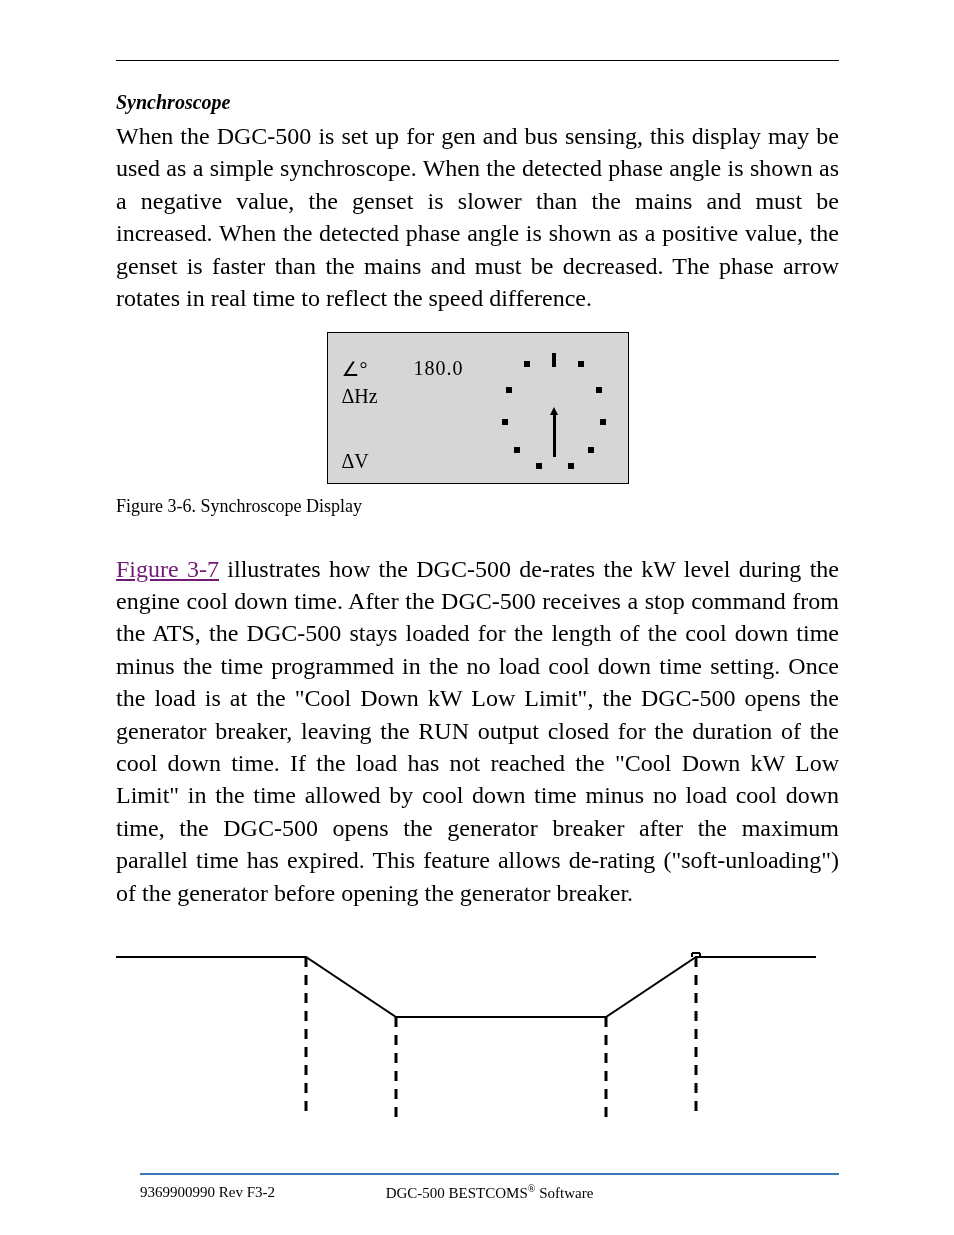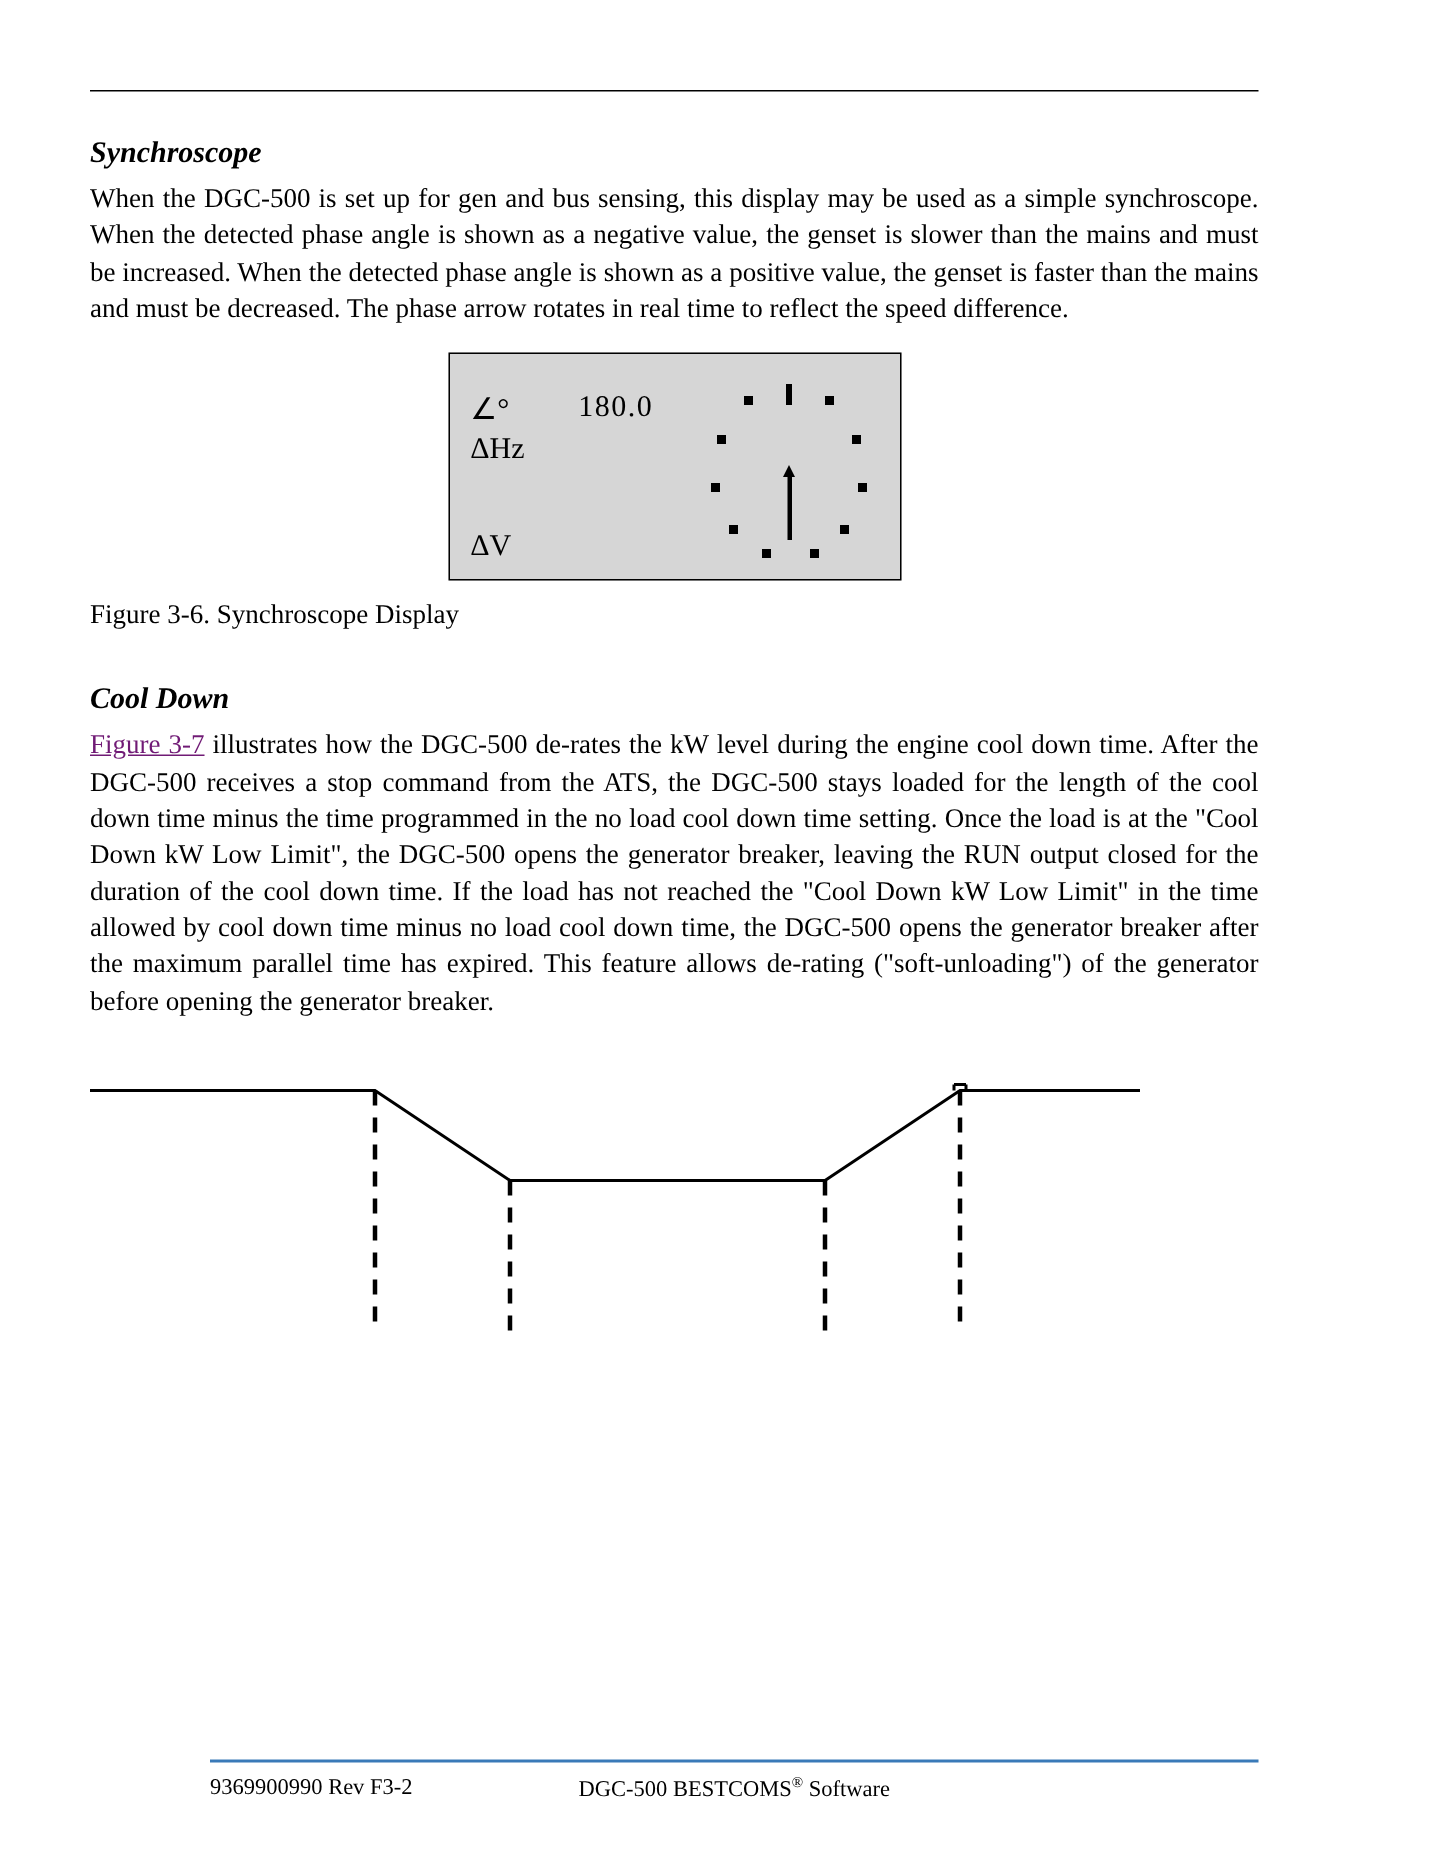--- a/index.html
+++ b/index.html
@@ -14,7 +14,7 @@
     height: 1235px;
     position: relative;
     box-sizing: border-box;
-    padding: 60px 115px 40px 60px;
+    padding: 60px 115px 40px 116px;
   }
   .top-rule {
     border-top: 1px solid #000;

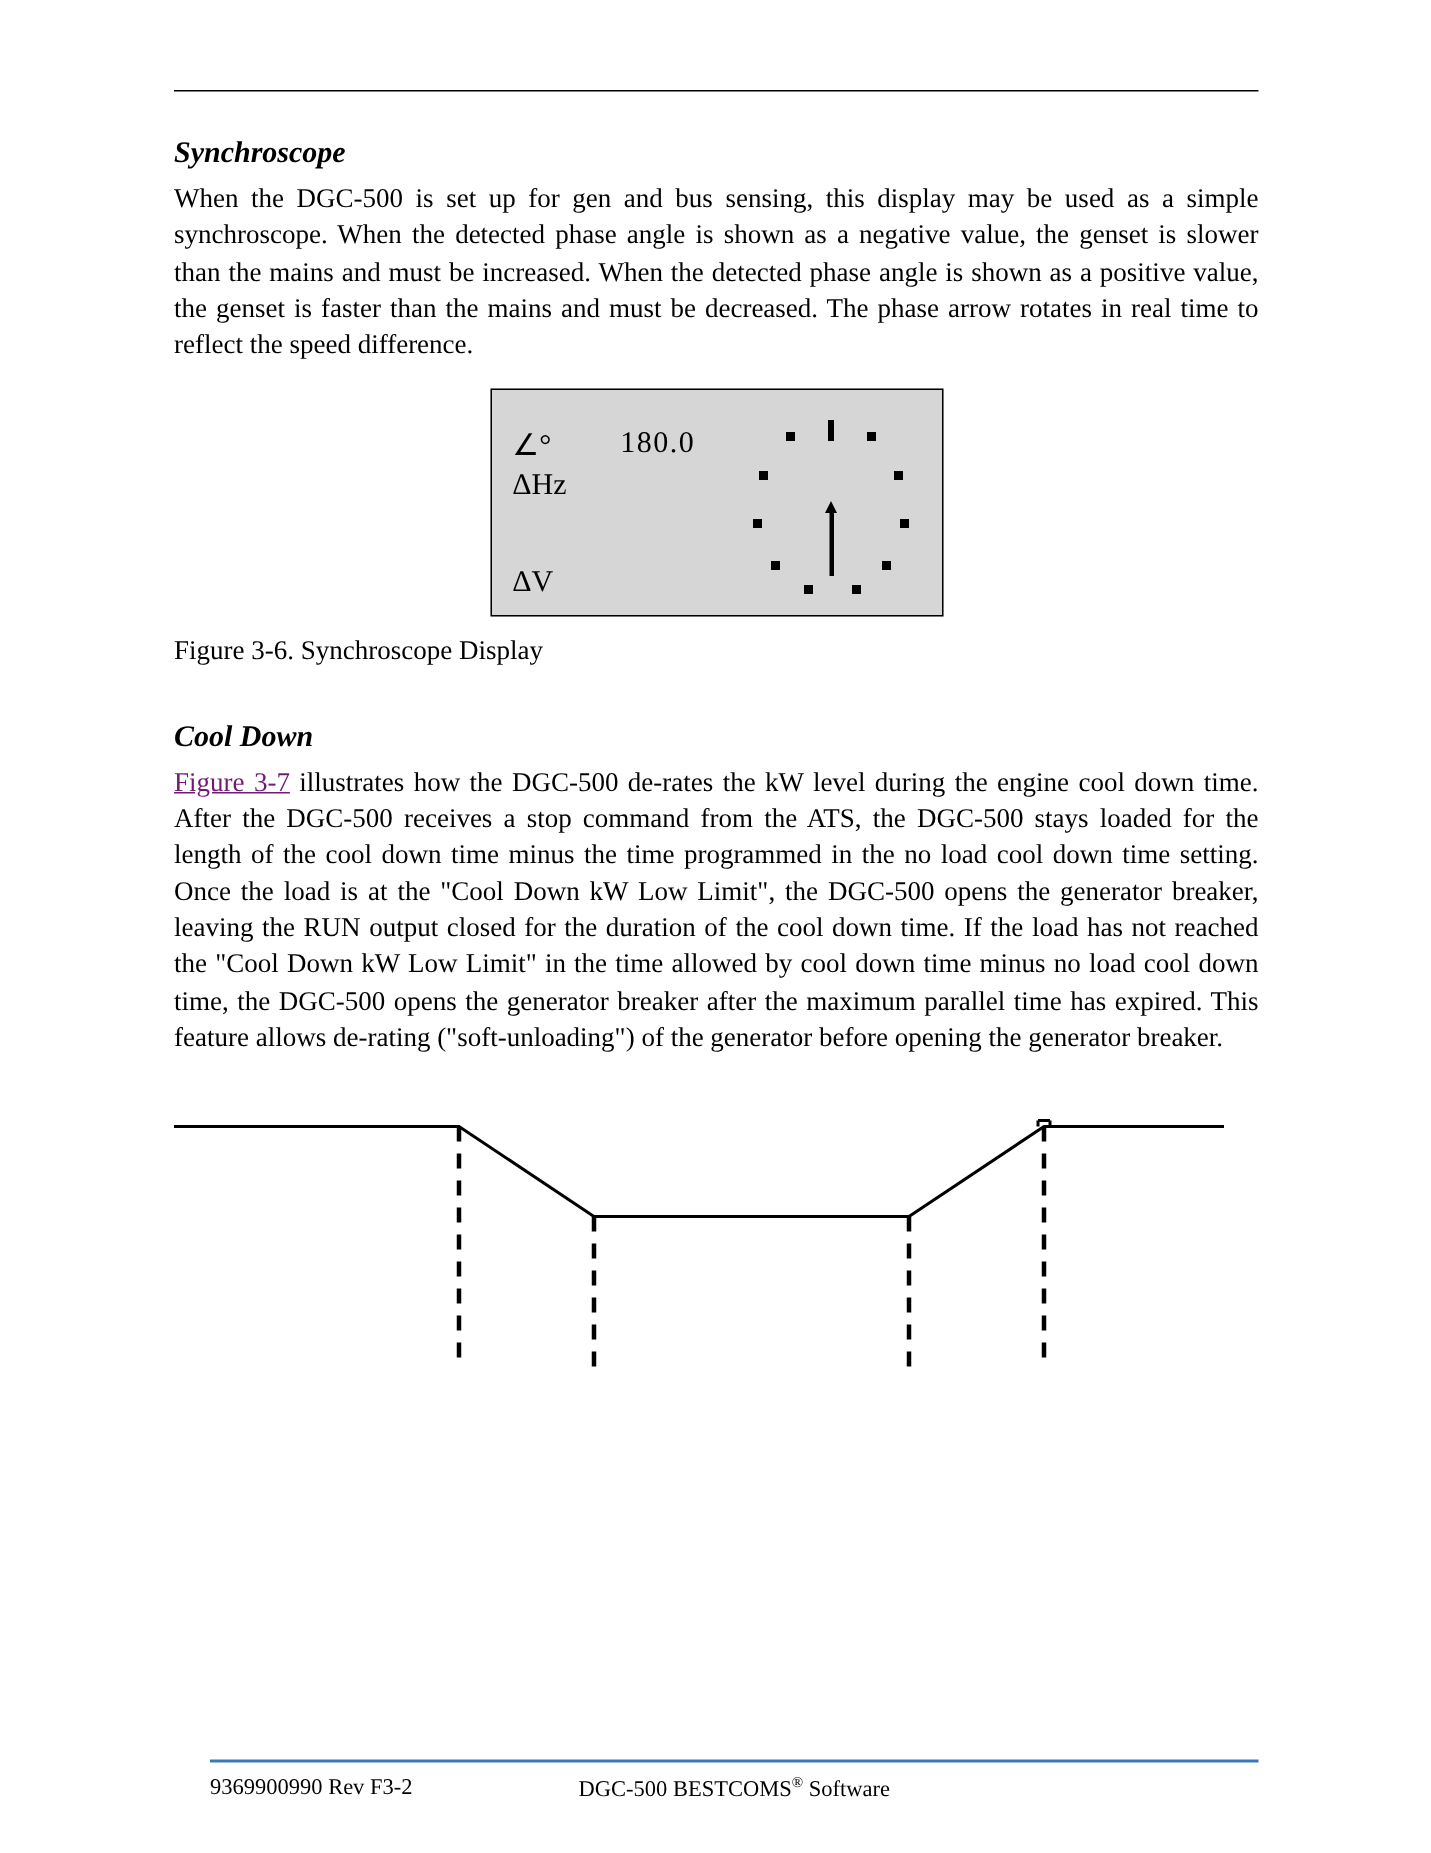--- a/index.html
+++ b/index.html
@@ -27,7 +27,7 @@
     margin: 0 0 6px 0;
   }
   p {
-    font-size: 18px;
+    font-size: 24px;
     line-height: 1.35;
     margin: 0 0 18px 0;
     text-align: justify;

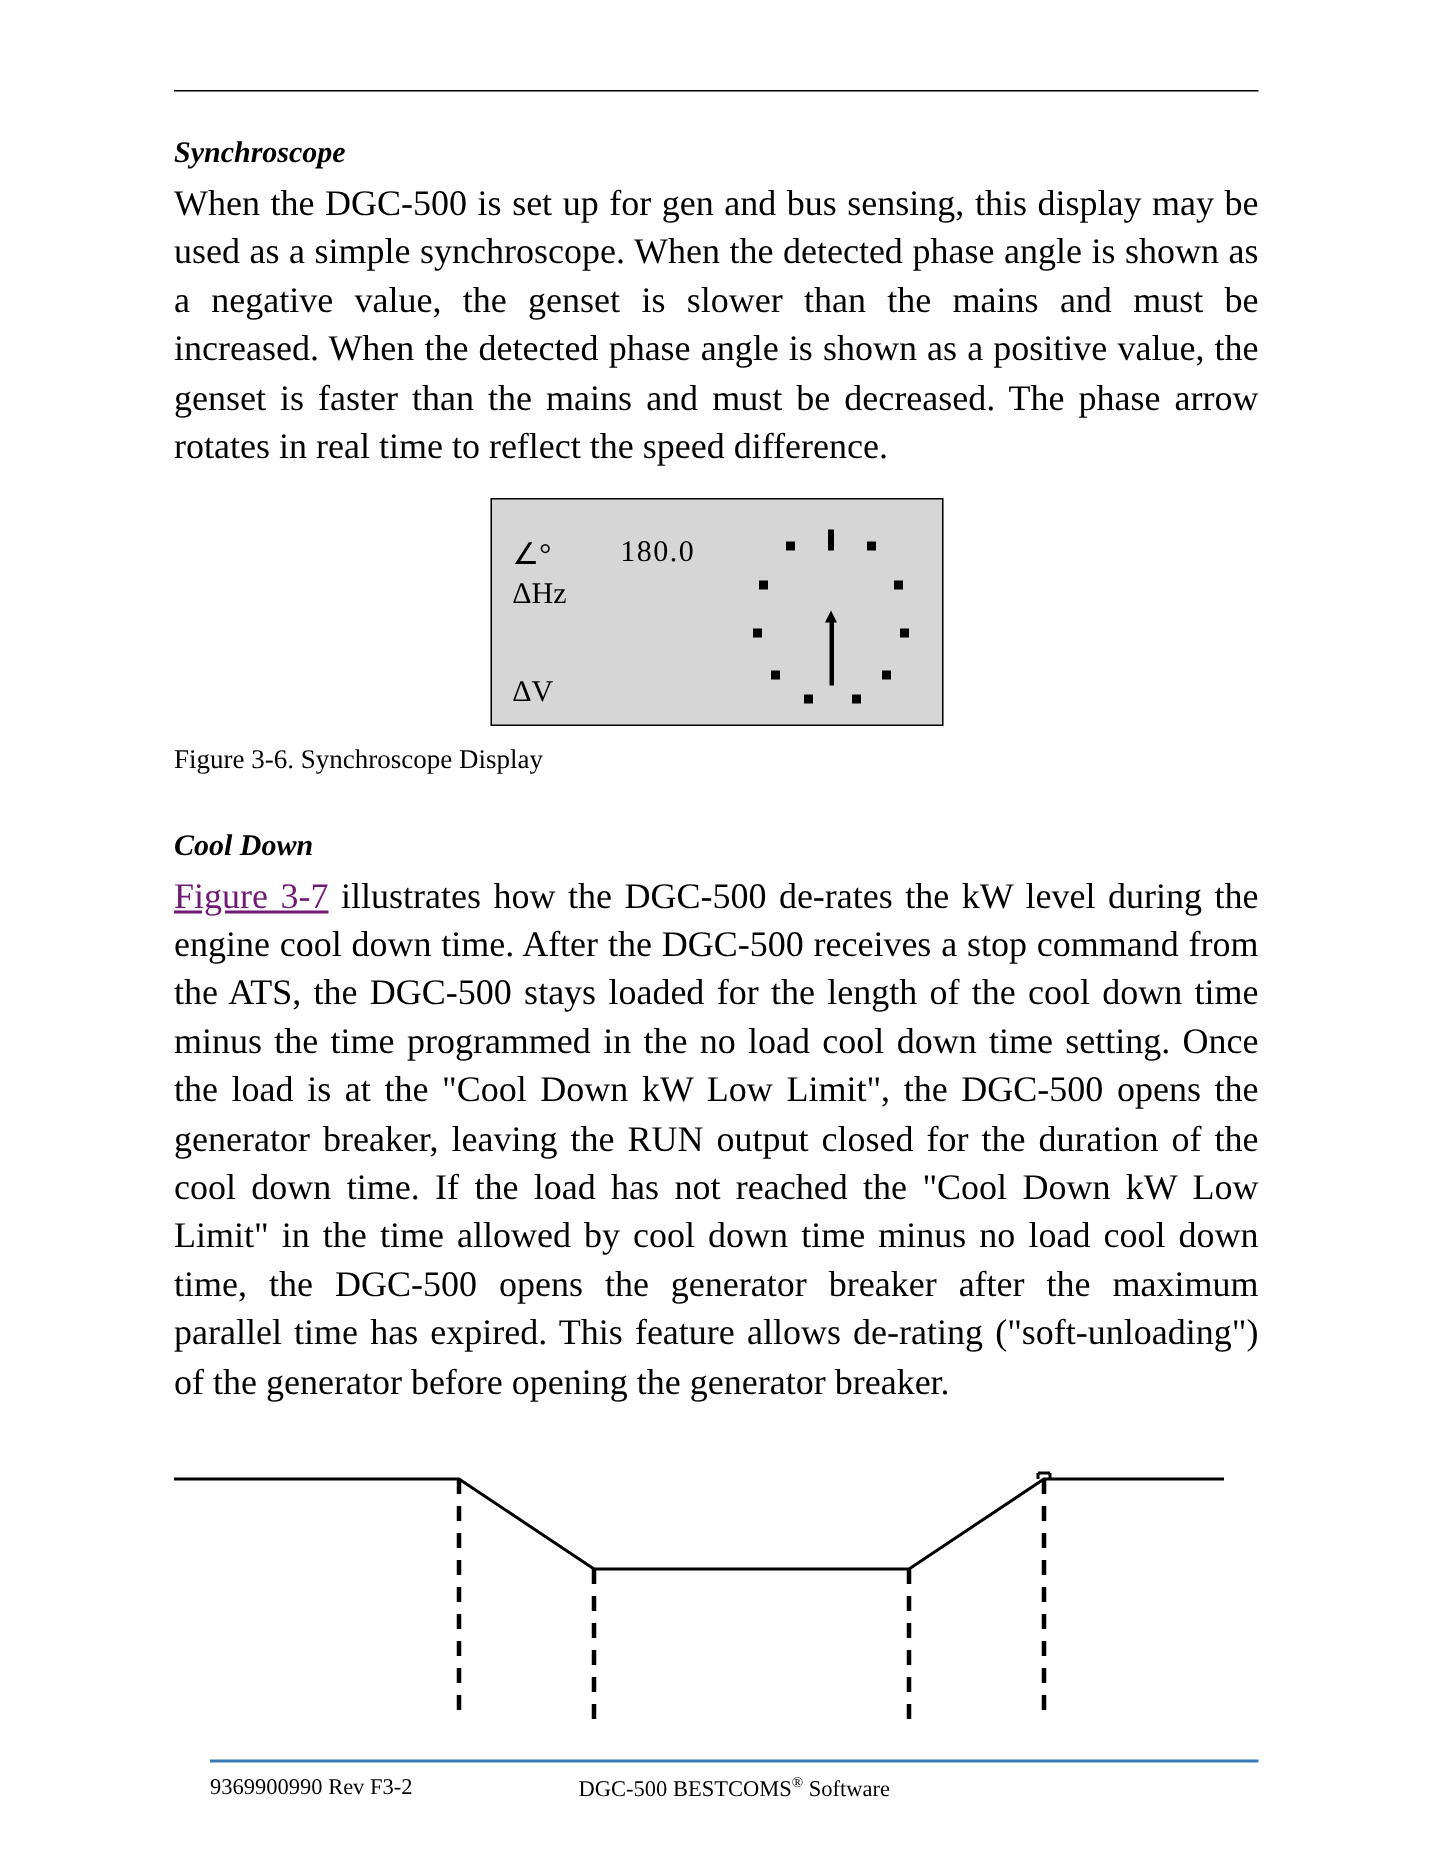--- a/index.html
+++ b/index.html
@@ -137,7 +137,6 @@
 
   <p class="fig-caption">Figure 3-6. Synchroscope Display</p>
 
-  <h2 class="section">Cool Down</h2>
   <p>
     <a class="link" href="#">Figure 3-7</a><span> illustrates how the DGC-500 de-rates the kW level during the engine cool down time. After the DGC-500 receives a stop command from the ATS, the DGC-500 stays loaded for the length of the cool down time minus the time programmed in the no load cool down time setting. Once the load is at the "Cool Down kW Low Limit", the DGC-500 opens the generator breaker, leaving the RUN output closed for the duration of the cool down time. If the load has not reached the "Cool Down kW Low Limit" in the time allowed by cool down time minus no load cool down time, the DGC-500 opens the generator breaker after the maximum parallel time has expired. This feature allows de-rating ("soft-unloading") of the generator before opening the generator breaker.</span>
   </p>

